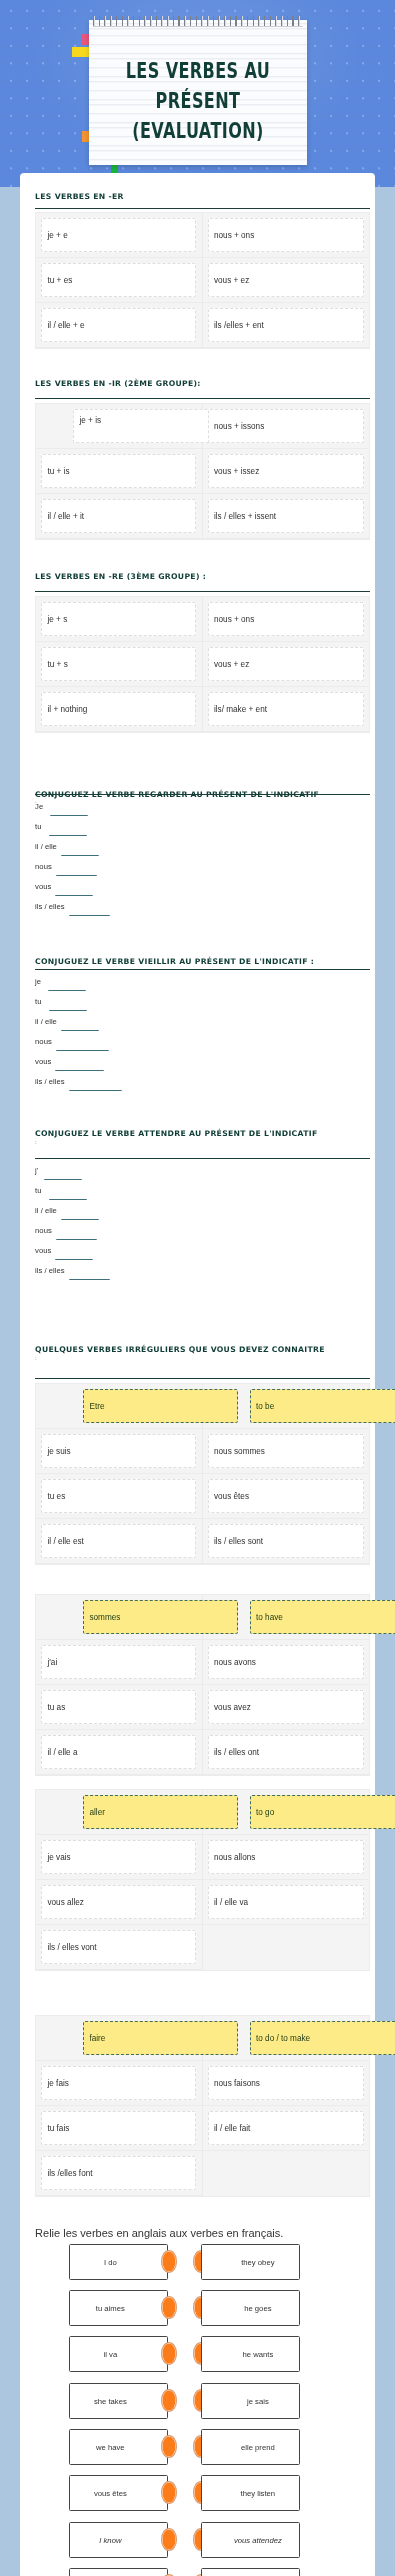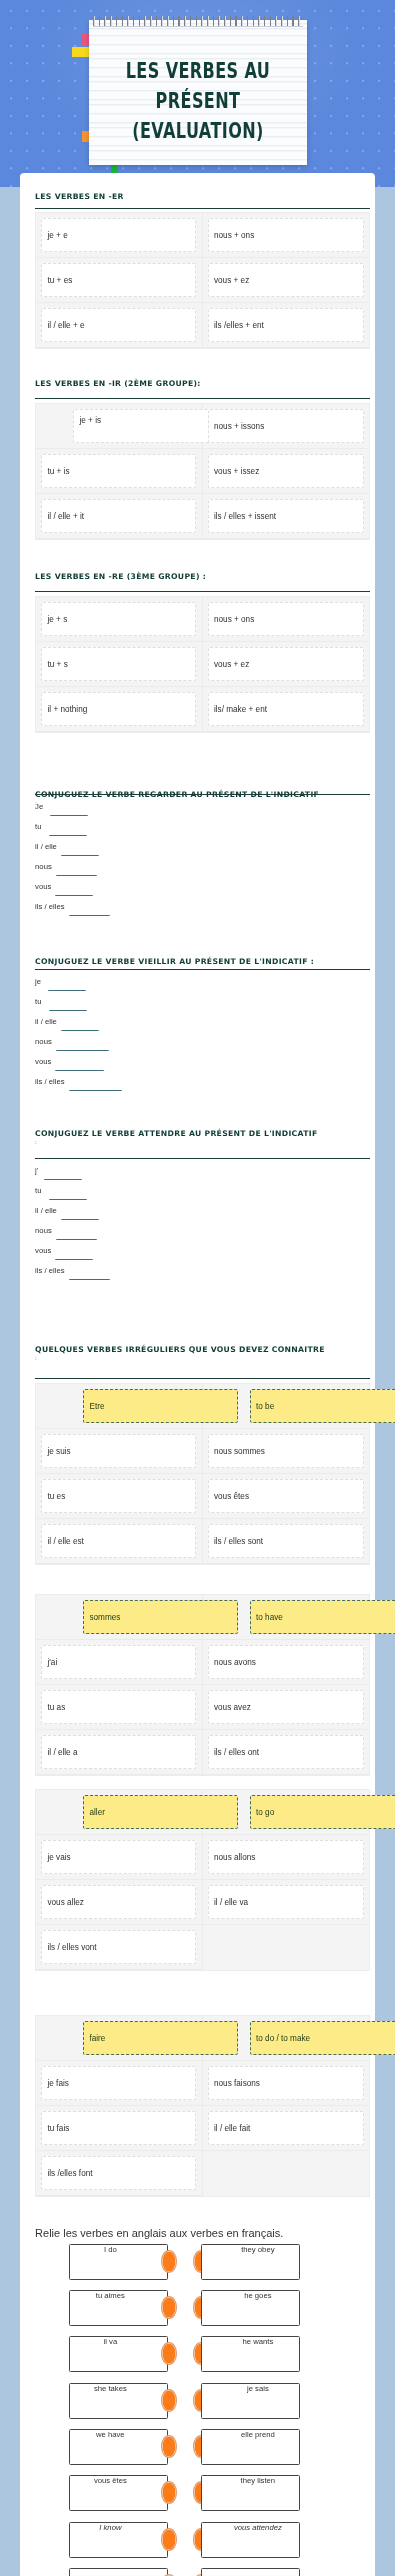--- a/index.html
+++ b/index.html
@@ -121,7 +121,7 @@
   .match-box {
     position: absolute; top: 0; height: 36px; width: 99px;
     border: 0.5px solid #444; border-radius: 1.5px; background: #fff;
-    display: flex; align-items: flex-start; justify-content: center;
+    display: flex; align-items: center; justify-content: center;
     font-size: 7.7px; color: #333;
   }
   .match-box.left { left: 49px; padding-right: 15.5px; }

